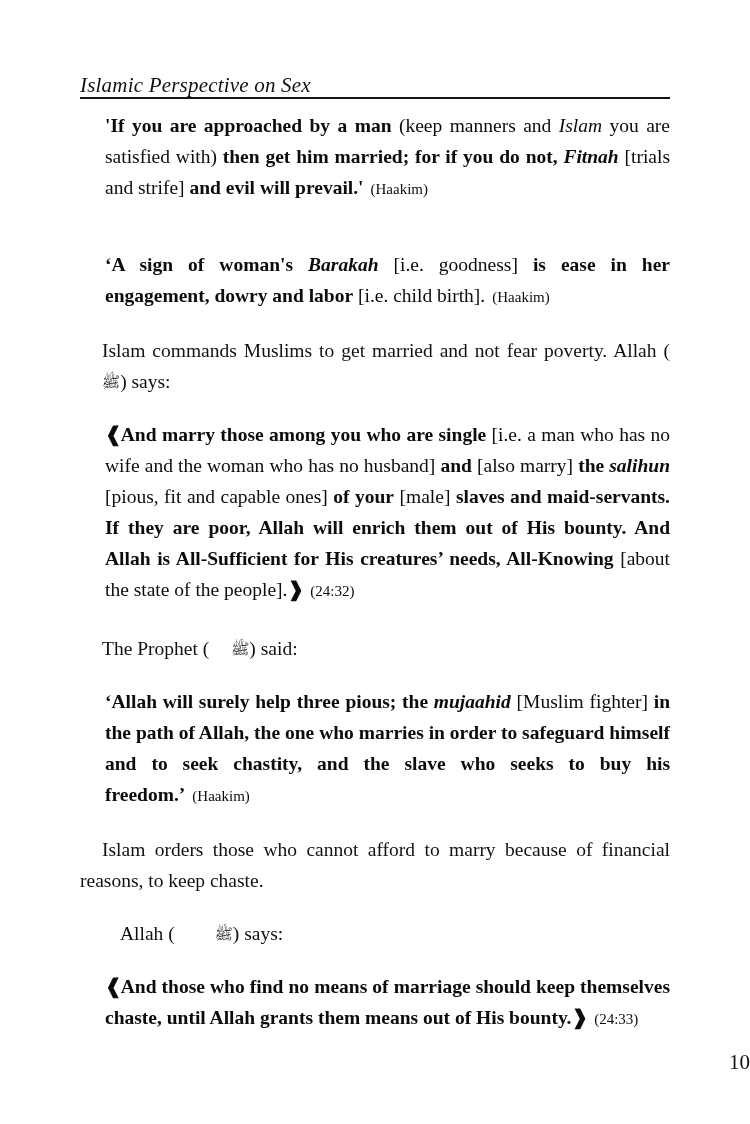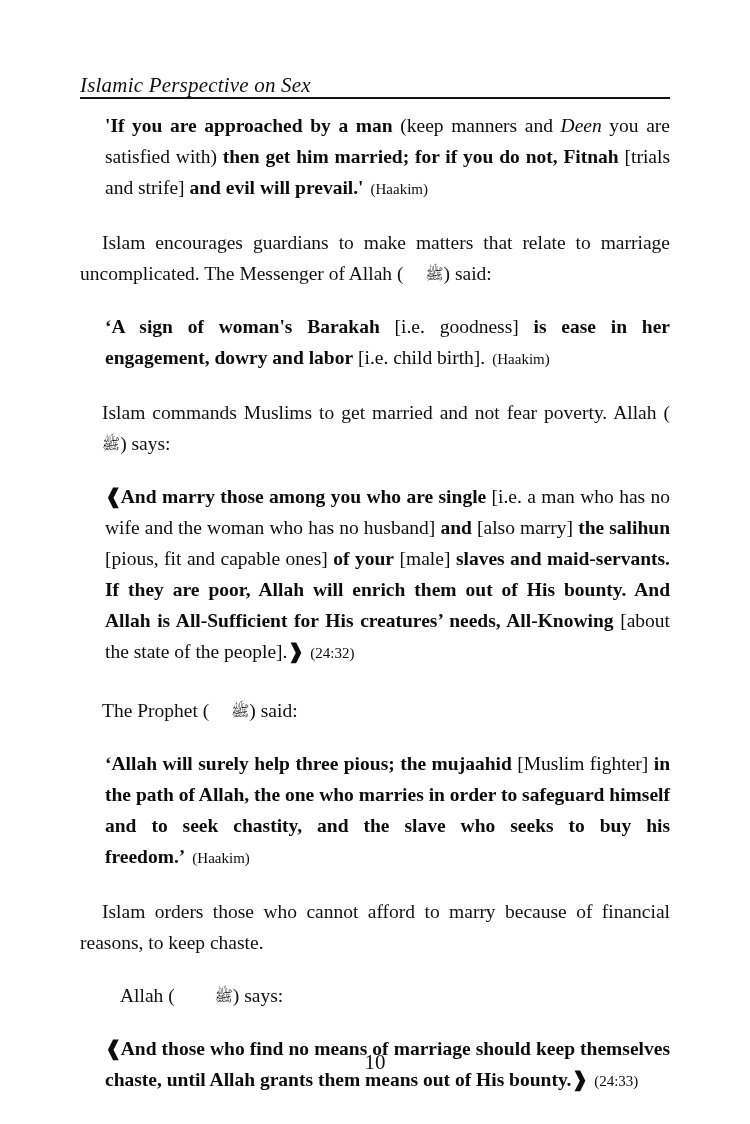--- a/index.html
+++ b/index.html
@@ -130,7 +130,7 @@
 
   <div class="column">
 
-    <p class="quote"><b>'</b><b>If you are approached by a man</b><span> (keep manners and </span><i>Deen</i><span> you are satisfied with) </span><b>then get him married; for if you do not, </b><span class="bi">Fitnah</span><span> [trials and strife] </span><b>and evil will prevail.'</b><span class="attrib attrib-pad">(Haakim)</span></p>
+    <p class="quote"><b>'</b><b>If you are approached by a man</b><span> (keep manners and </span><i>Islam</i><span> you are satisfied with) </span><b>then get him married; for if you do not, </b><span class="bi">Fitnah</span><span> [trials and strife] </span><b>and evil will prevail.'</b><span class="attrib attrib-pad">(Haakim)</span></p>
 
     <div class="gap-md"></div>
 

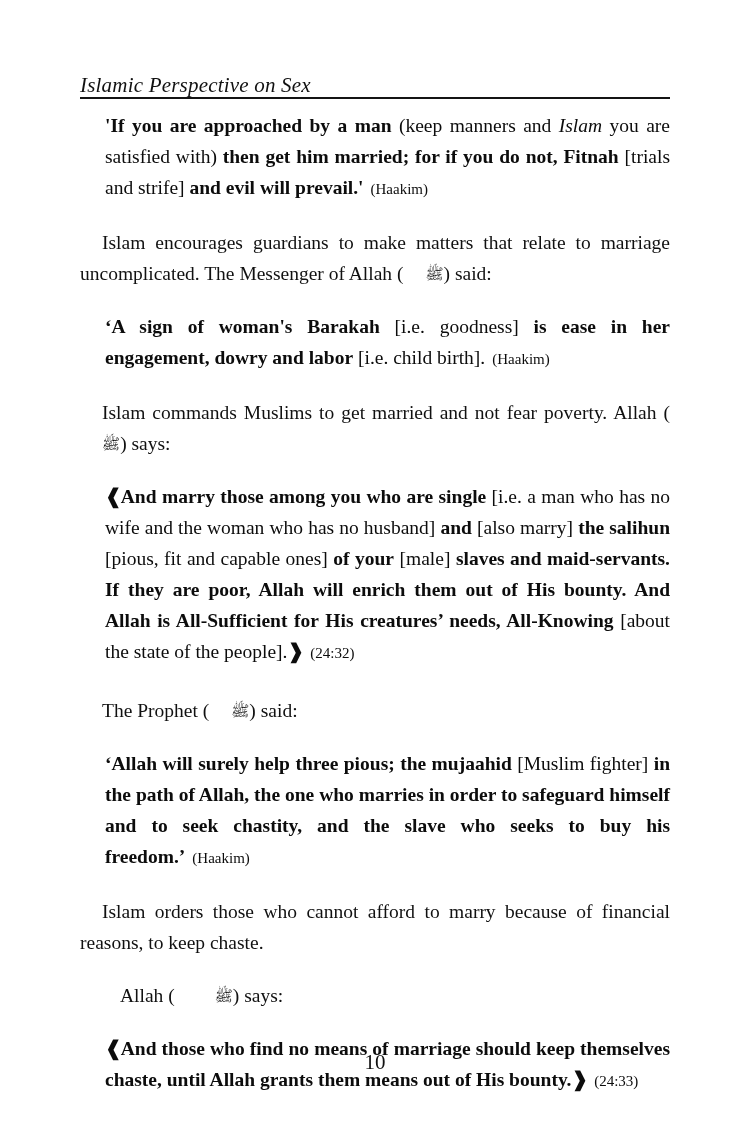--- a/index.html
+++ b/index.html
@@ -78,6 +78,7 @@
   }
   .quote .bi {
     font-weight: bold;
+    font-style: italic;
   }
 
   

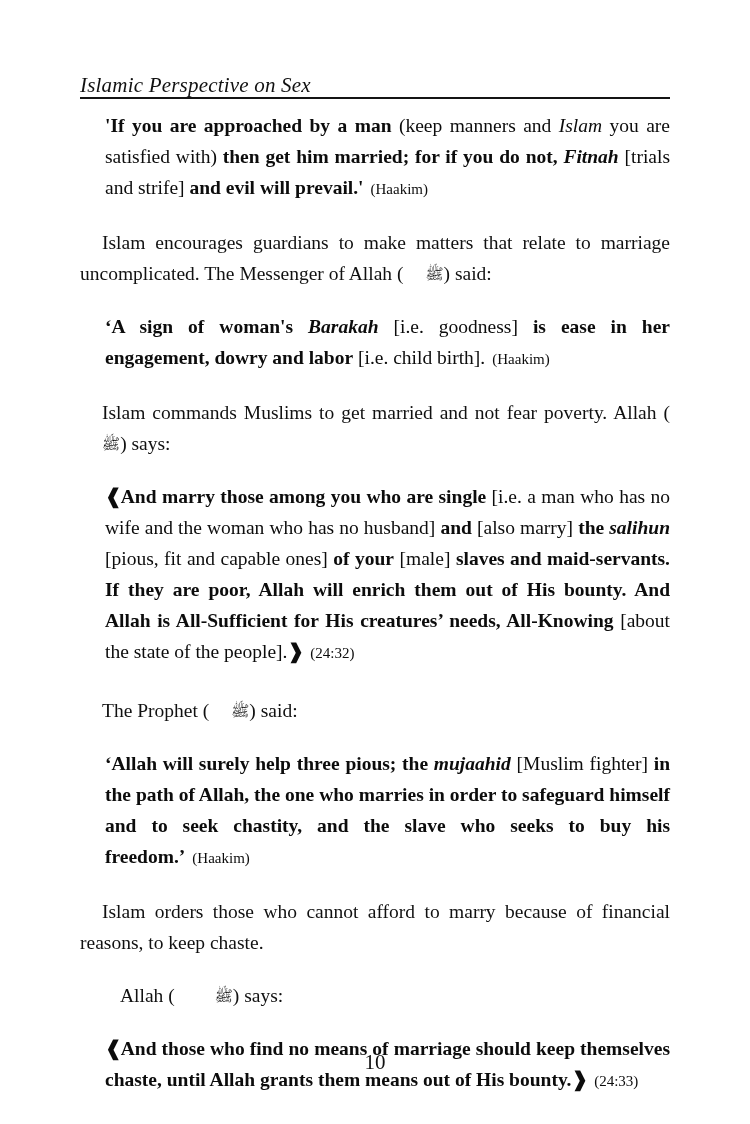--- a/index.html
+++ b/index.html
@@ -135,7 +135,6 @@
 
     <div class="gap-md"></div>
 
-    <p class="para"><span>Islam encourages guardians to make matters that relate to marriage uncomplicated. The Messenger of Allah (</span><span class="honorific">ﷺ</span><span>) said:</span></p>
 
     <div class="gap-md"></div>
 

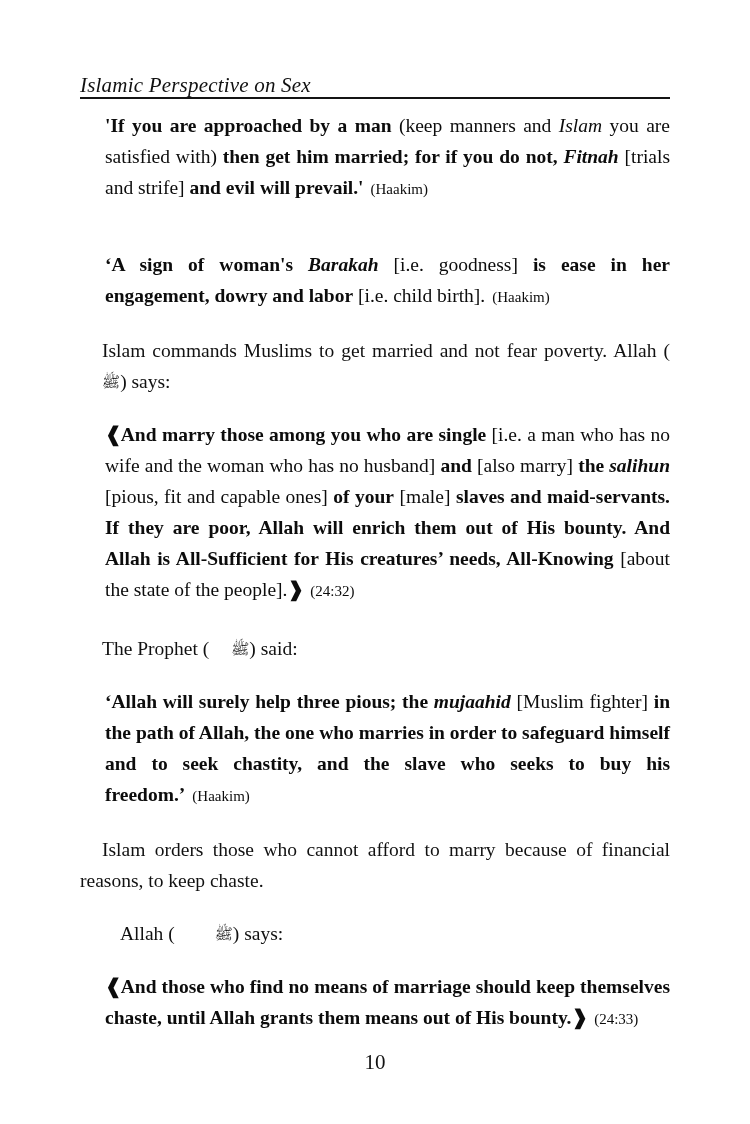--- a/index.html
+++ b/index.html
@@ -114,7 +114,7 @@
     left: 0;
     top: 1050px;
     width: 750px;
-    text-align: center;
+    text-align: right;
     font-size: 21px;
     color: #111;
   }

